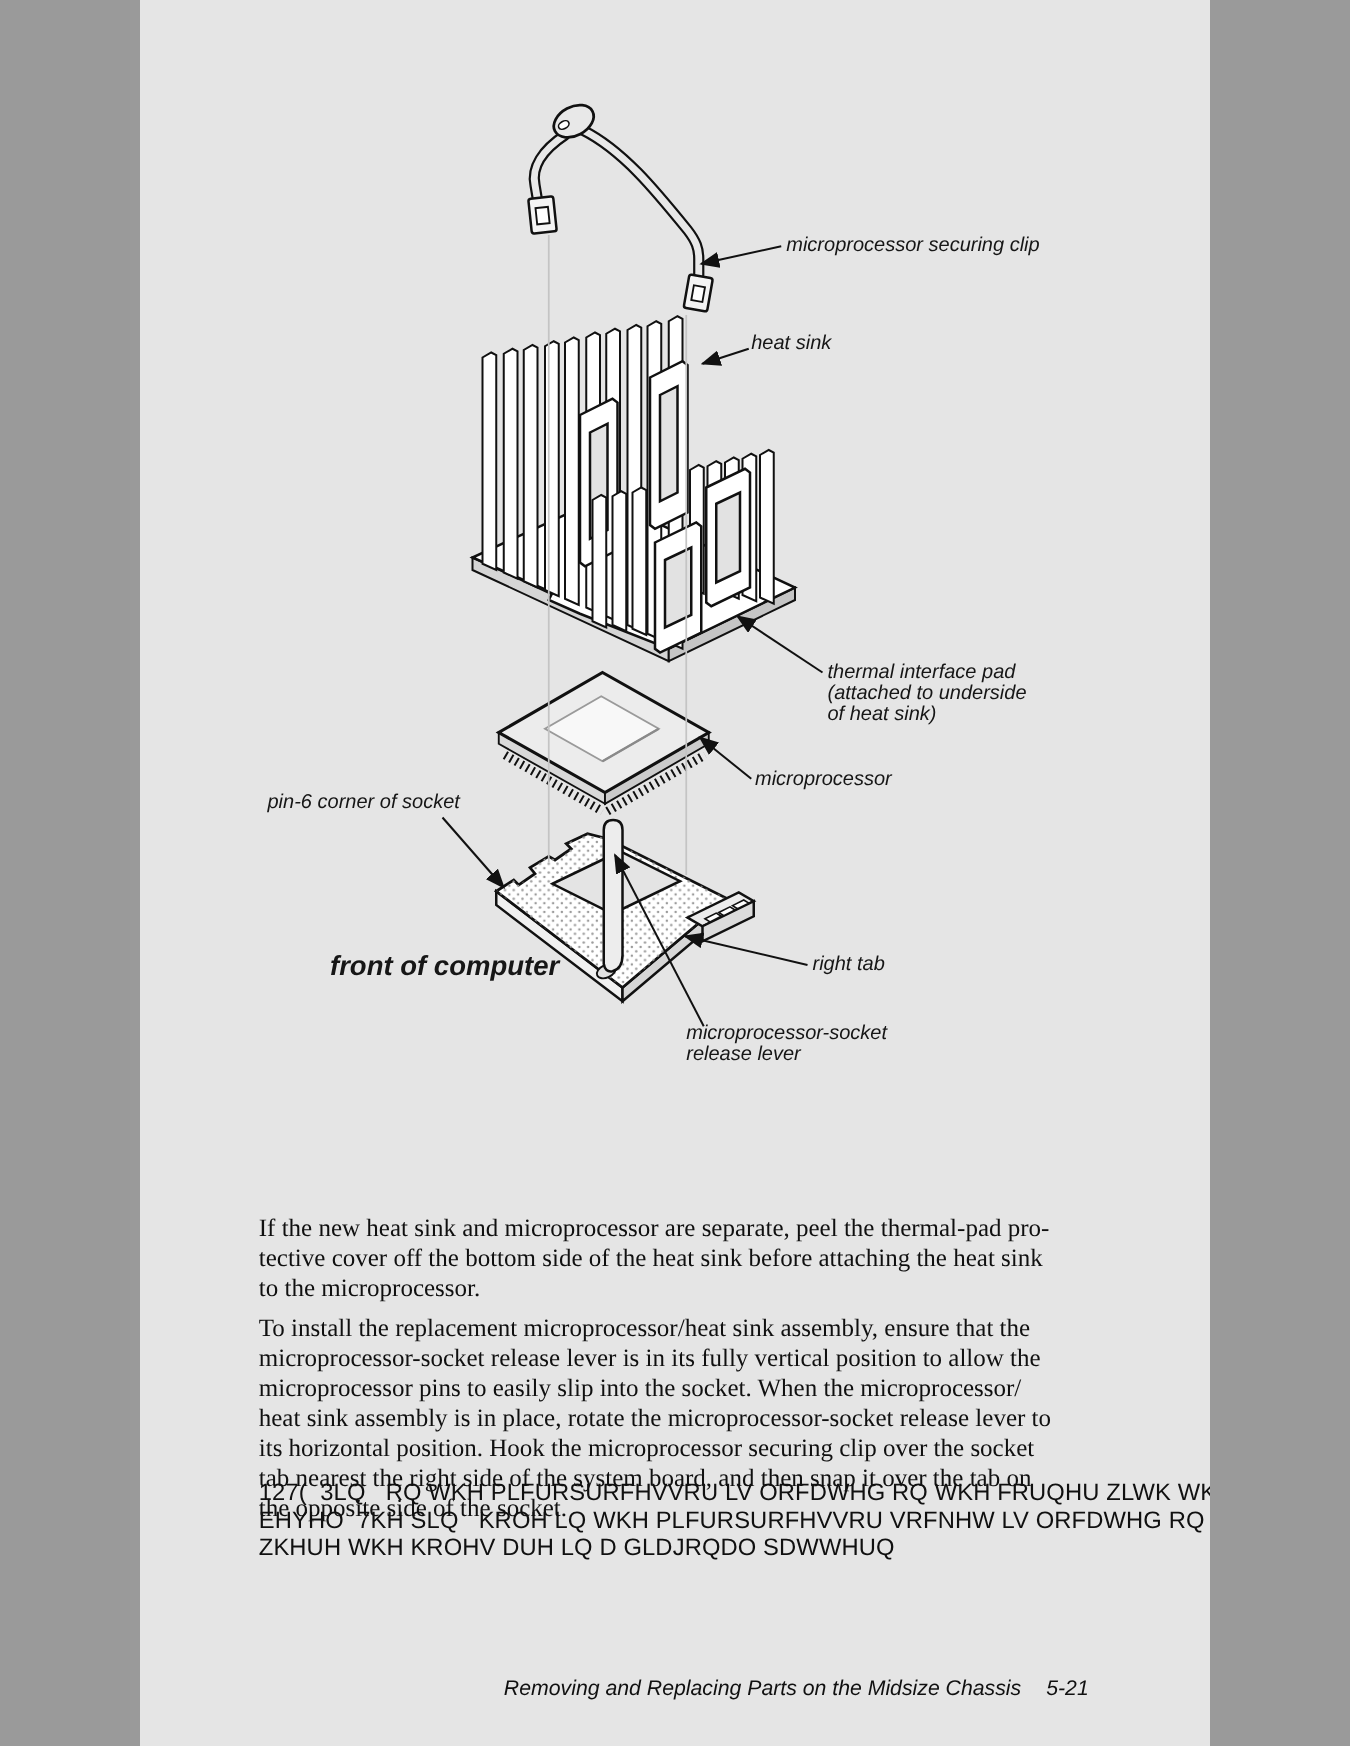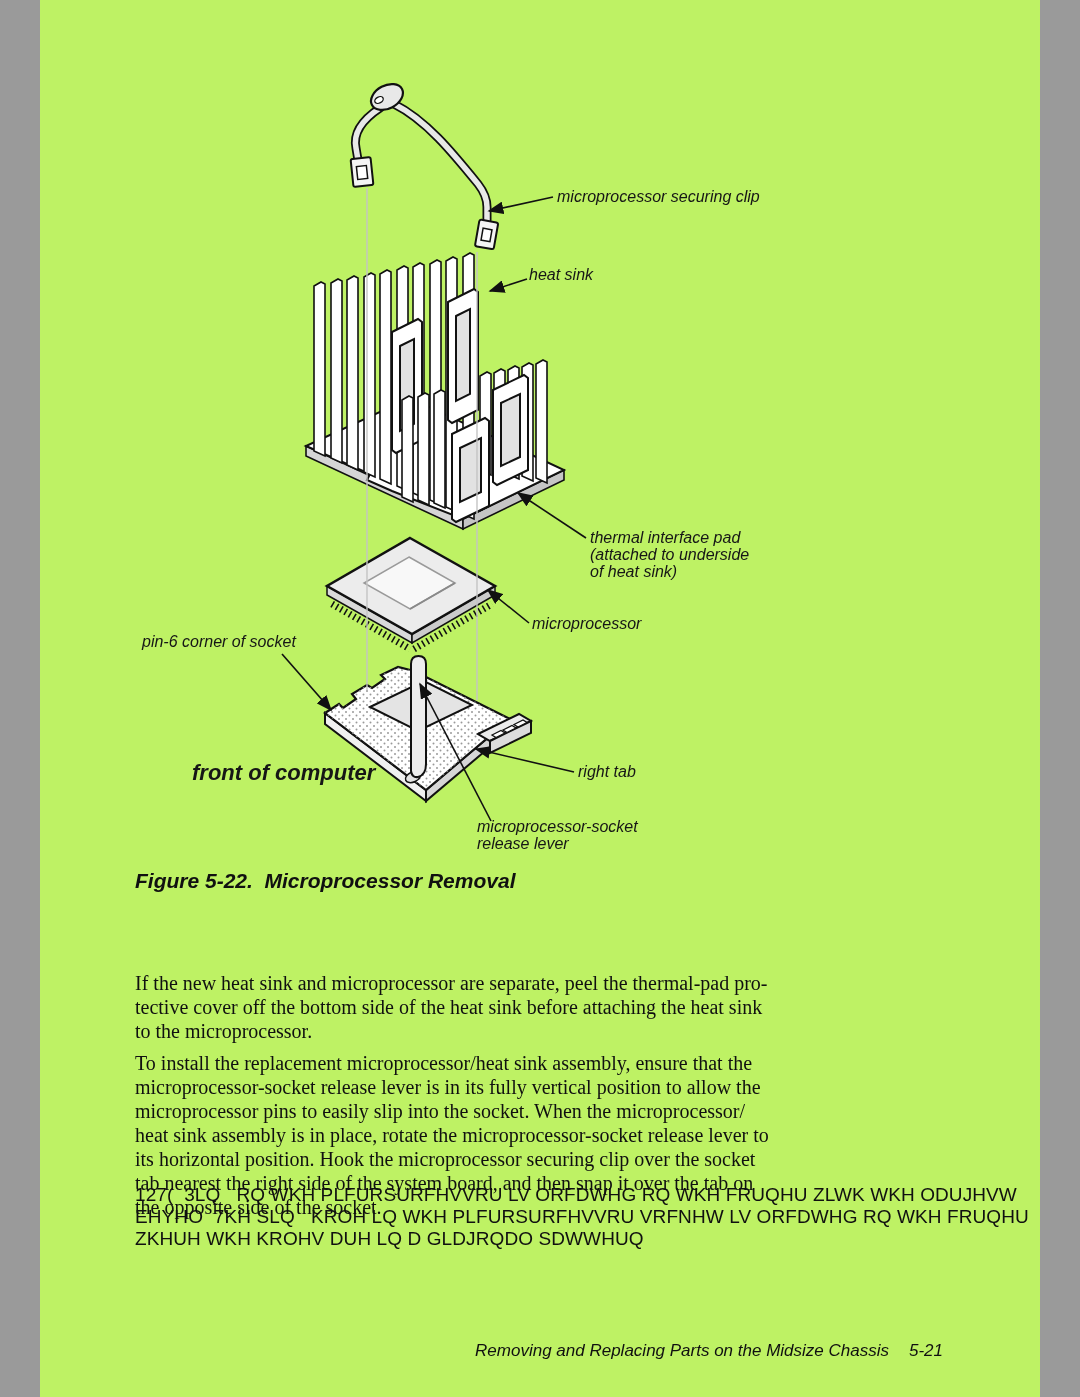--- a/index.html
+++ b/index.html
@@ -4,7 +4,7 @@
 <style>
   html,body{margin:0;padding:0;background:#9a9a9a;}
   .page{
-    position:relative;width:1000px;height:1397px;background:#bef264;
+    position:relative;width:856px;height:1397px;background:#e5e5e5;
     margin:0 auto;overflow:hidden;
     font-family:"Liberation Sans",sans-serif;color:#111;
   }

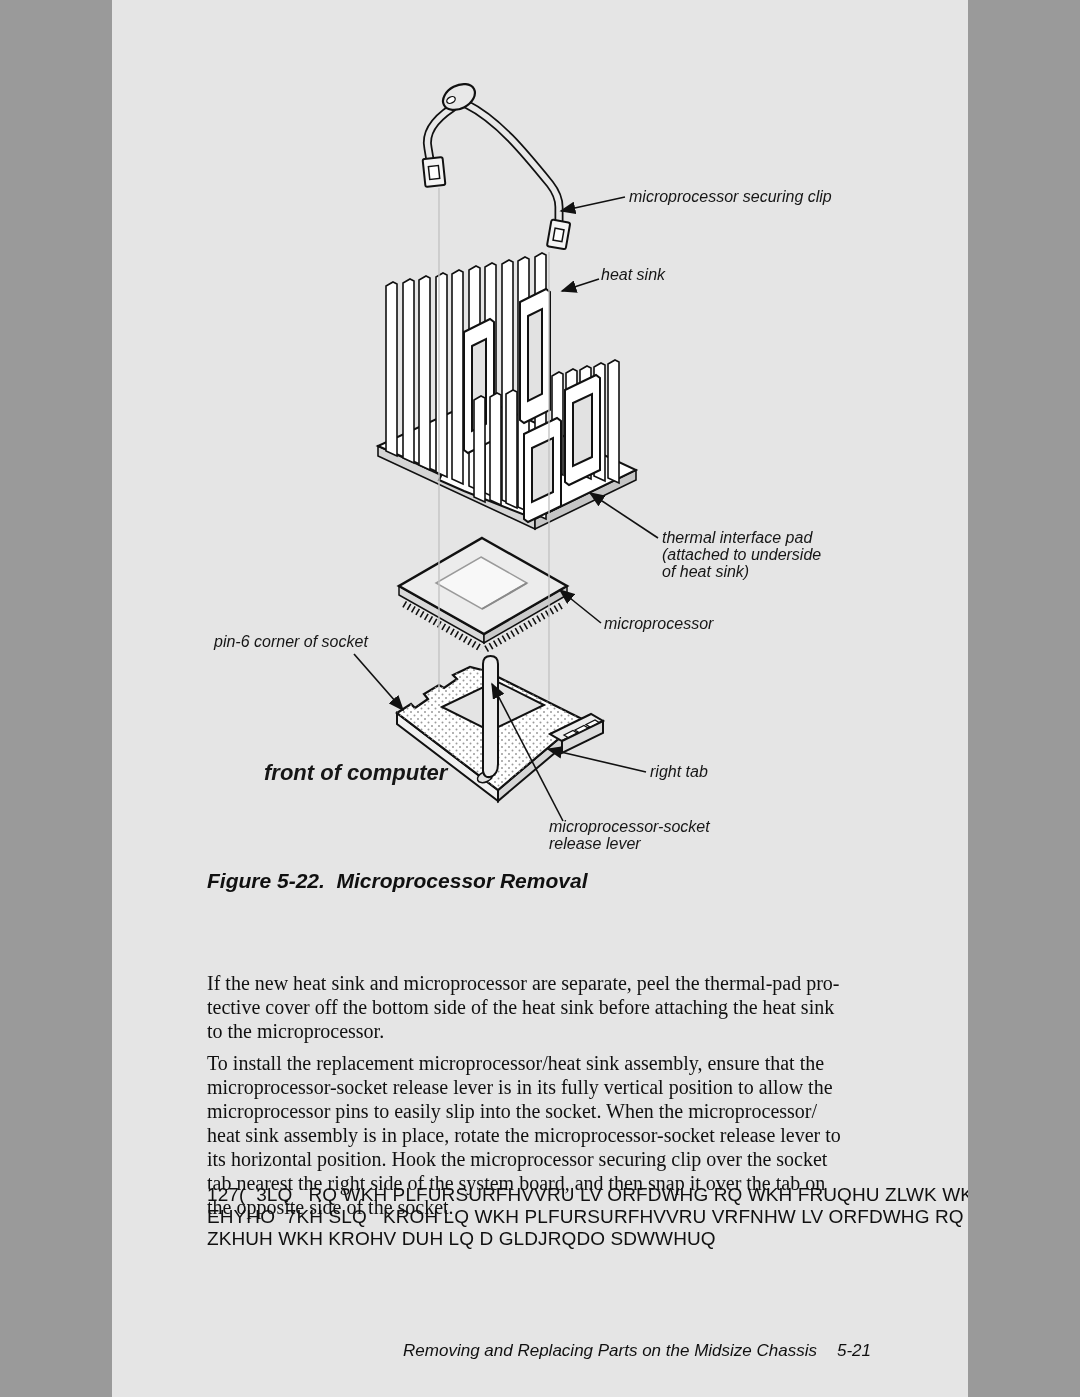--- a/index.html
+++ b/index.html
@@ -170,7 +170,6 @@
   <div class="fig-label" style="left:437px;top:818px">microprocessor-socket
 release lever</div>
 
-  <div class="fig-caption">Figure 5-22.  Microprocessor Removal</div>
 
   <div class="bodytext" style="top:931px">If the new heat sink and microprocessor are separate, peel the thermal-pad pro-
 tective cover off the bottom side of the heat sink before attaching the heat sink

